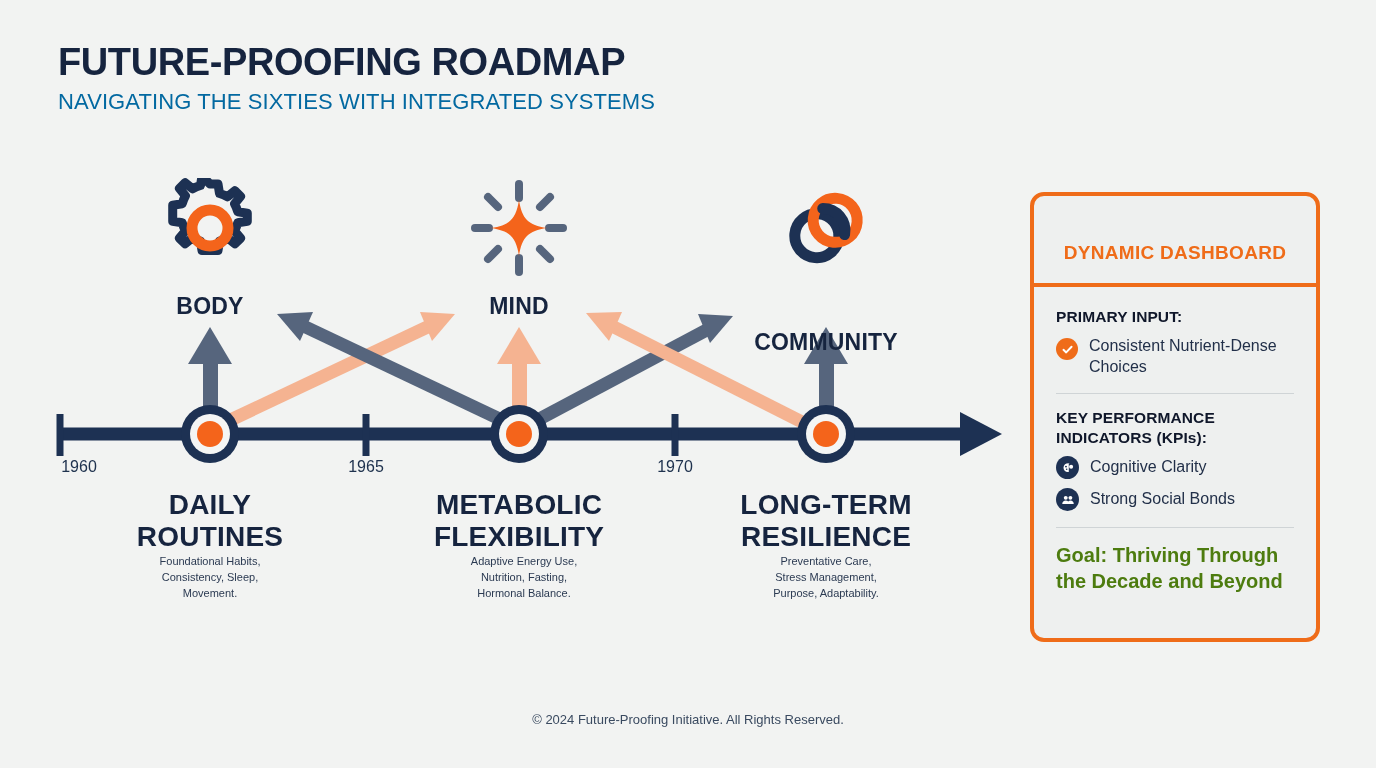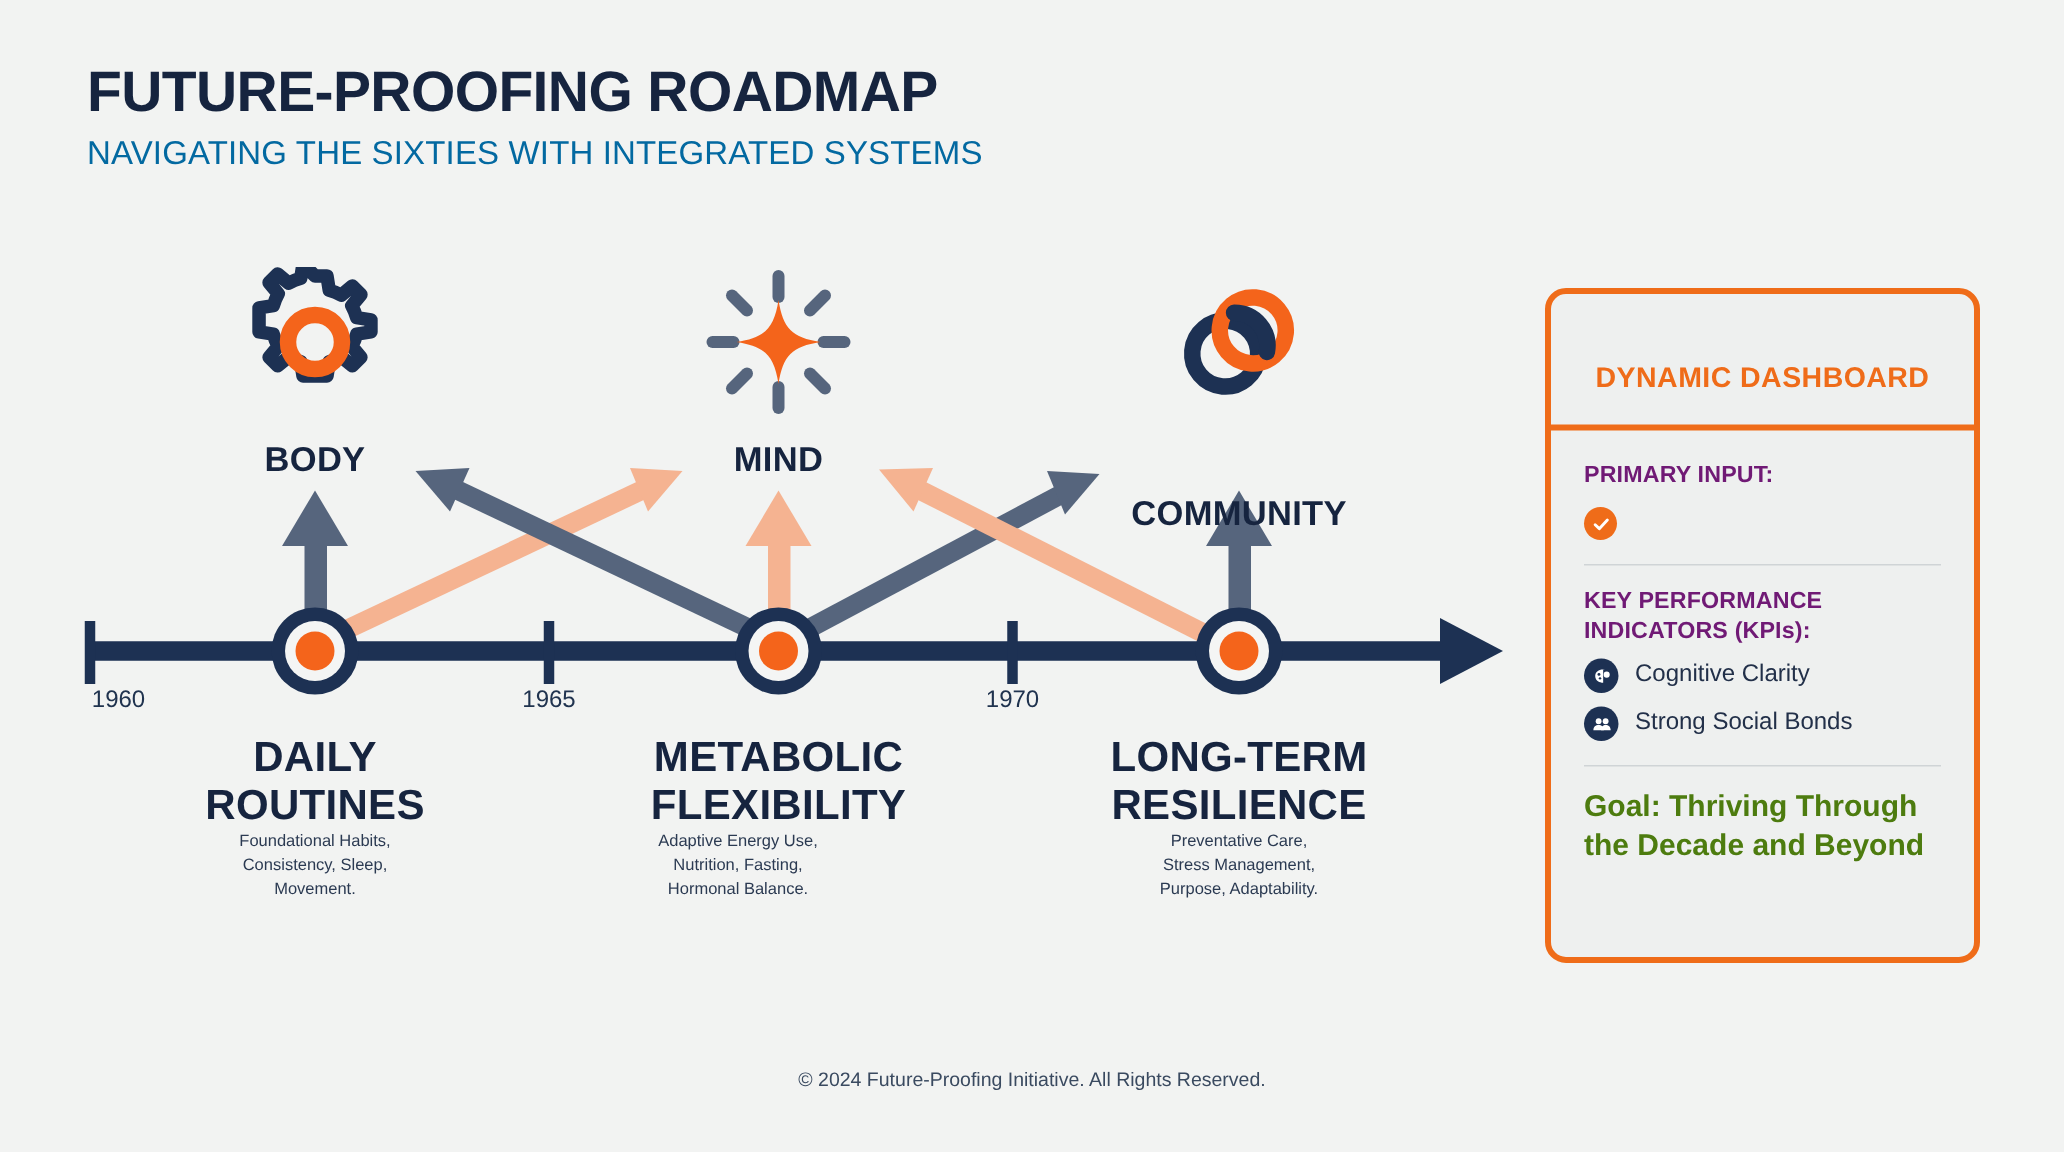--- a/index.html
+++ b/index.html
@@ -62,7 +62,7 @@
   }
   #dash-body { padding: 20px 22px 0 22px; flex: 1; }
   .dash-heading {
-    font-size: 15.5px; font-weight: bold; color: #701a75;
+    font-size: 15.5px; font-weight: bold; color: #0f172a;
     line-height: 1.25; letter-spacing: 0.1px;
   }
   .dash-row { display: flex; align-items: flex-start; gap: 11px; margin-top: 10px; }

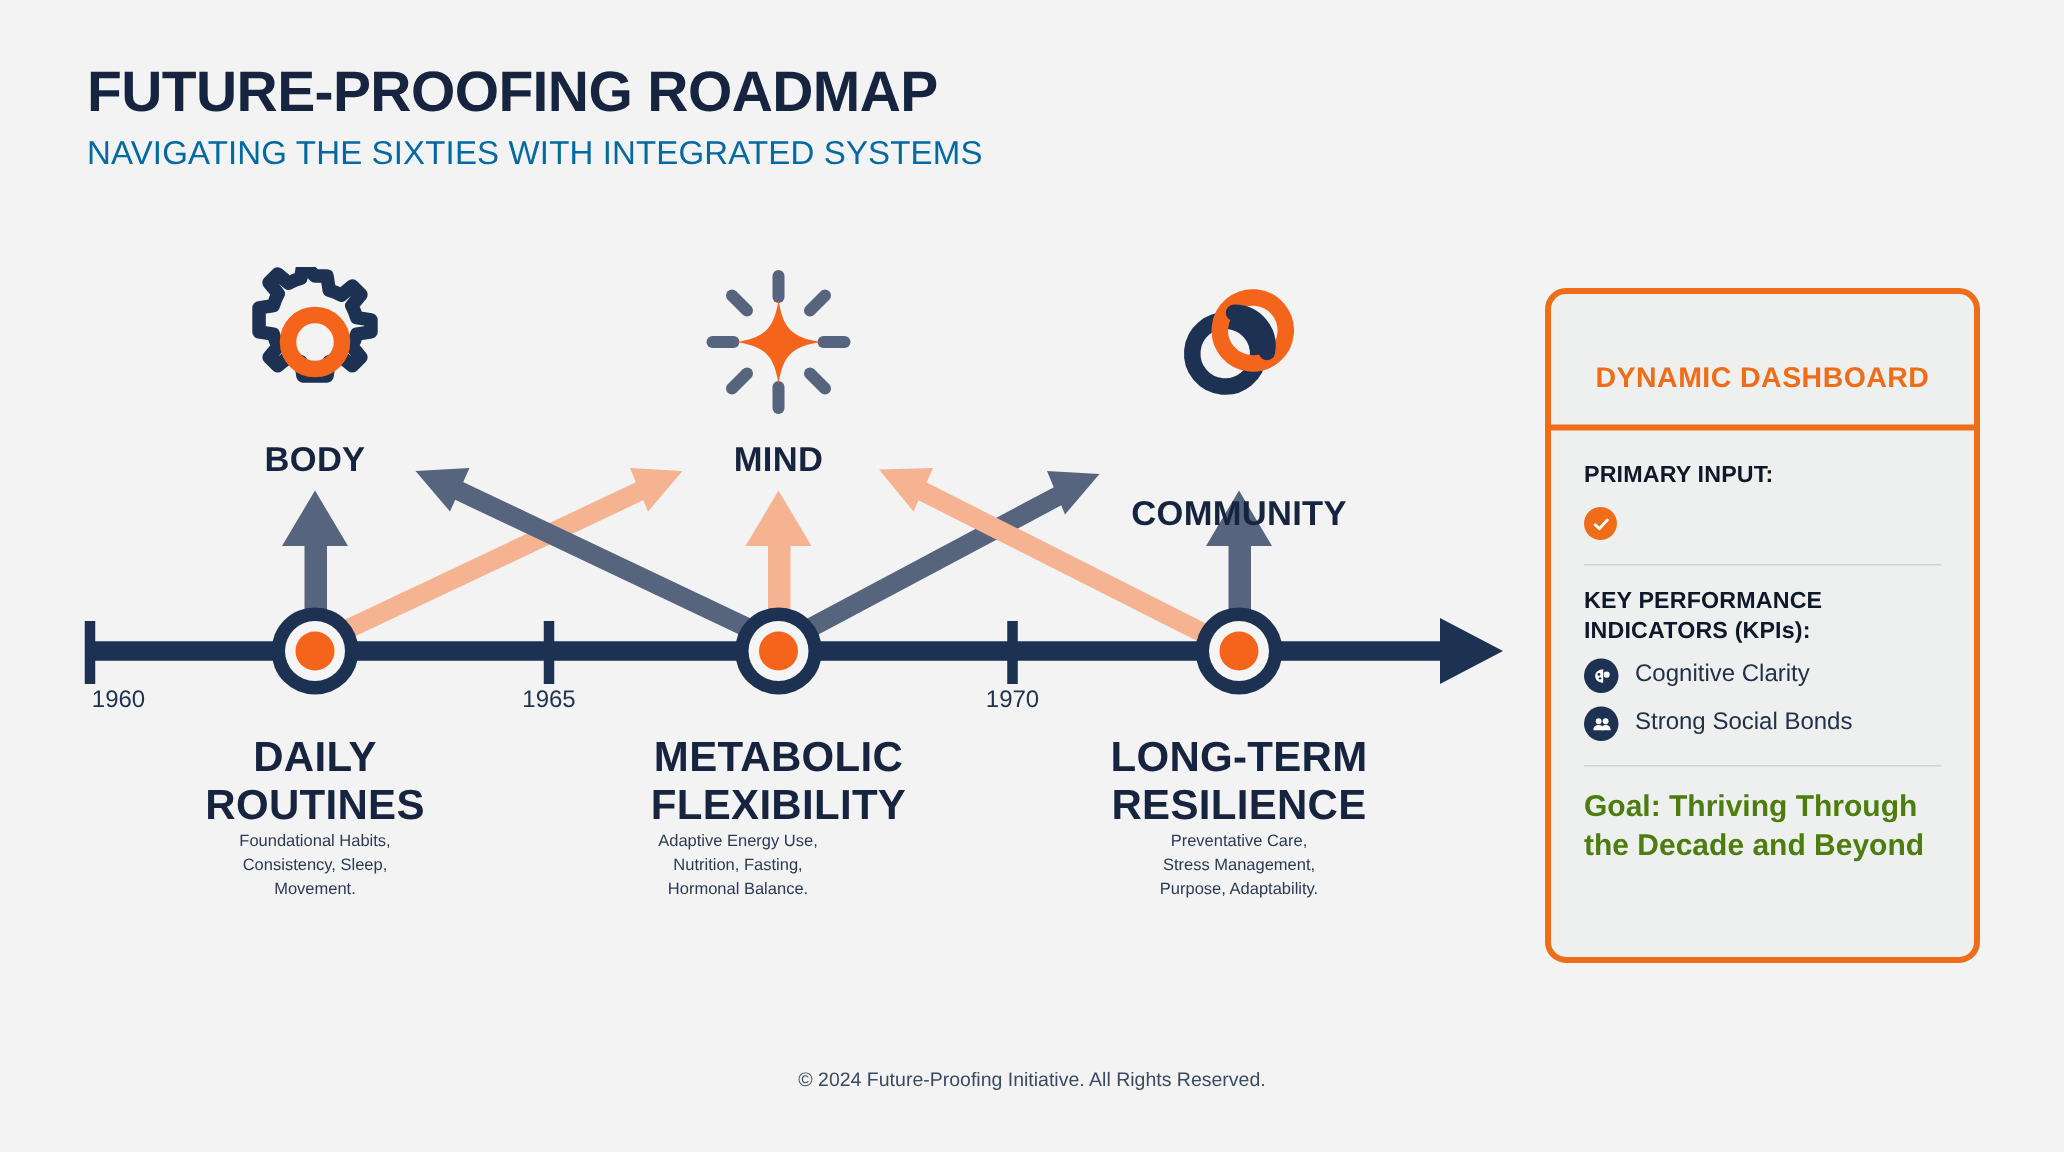--- a/index.html
+++ b/index.html
@@ -236,6 +236,7 @@
           <path d="M3 8.4 L6.4 11.6 L13 4.6" fill="none" stroke="#ffffff" stroke-width="2.4" stroke-linecap="round" stroke-linejoin="round"></path>
         </svg>
       </span>
+      <span class="dash-row-text">Consistent Nutrient-Dense Choices</span>
     </div>
 
     <div class="divider"></div>

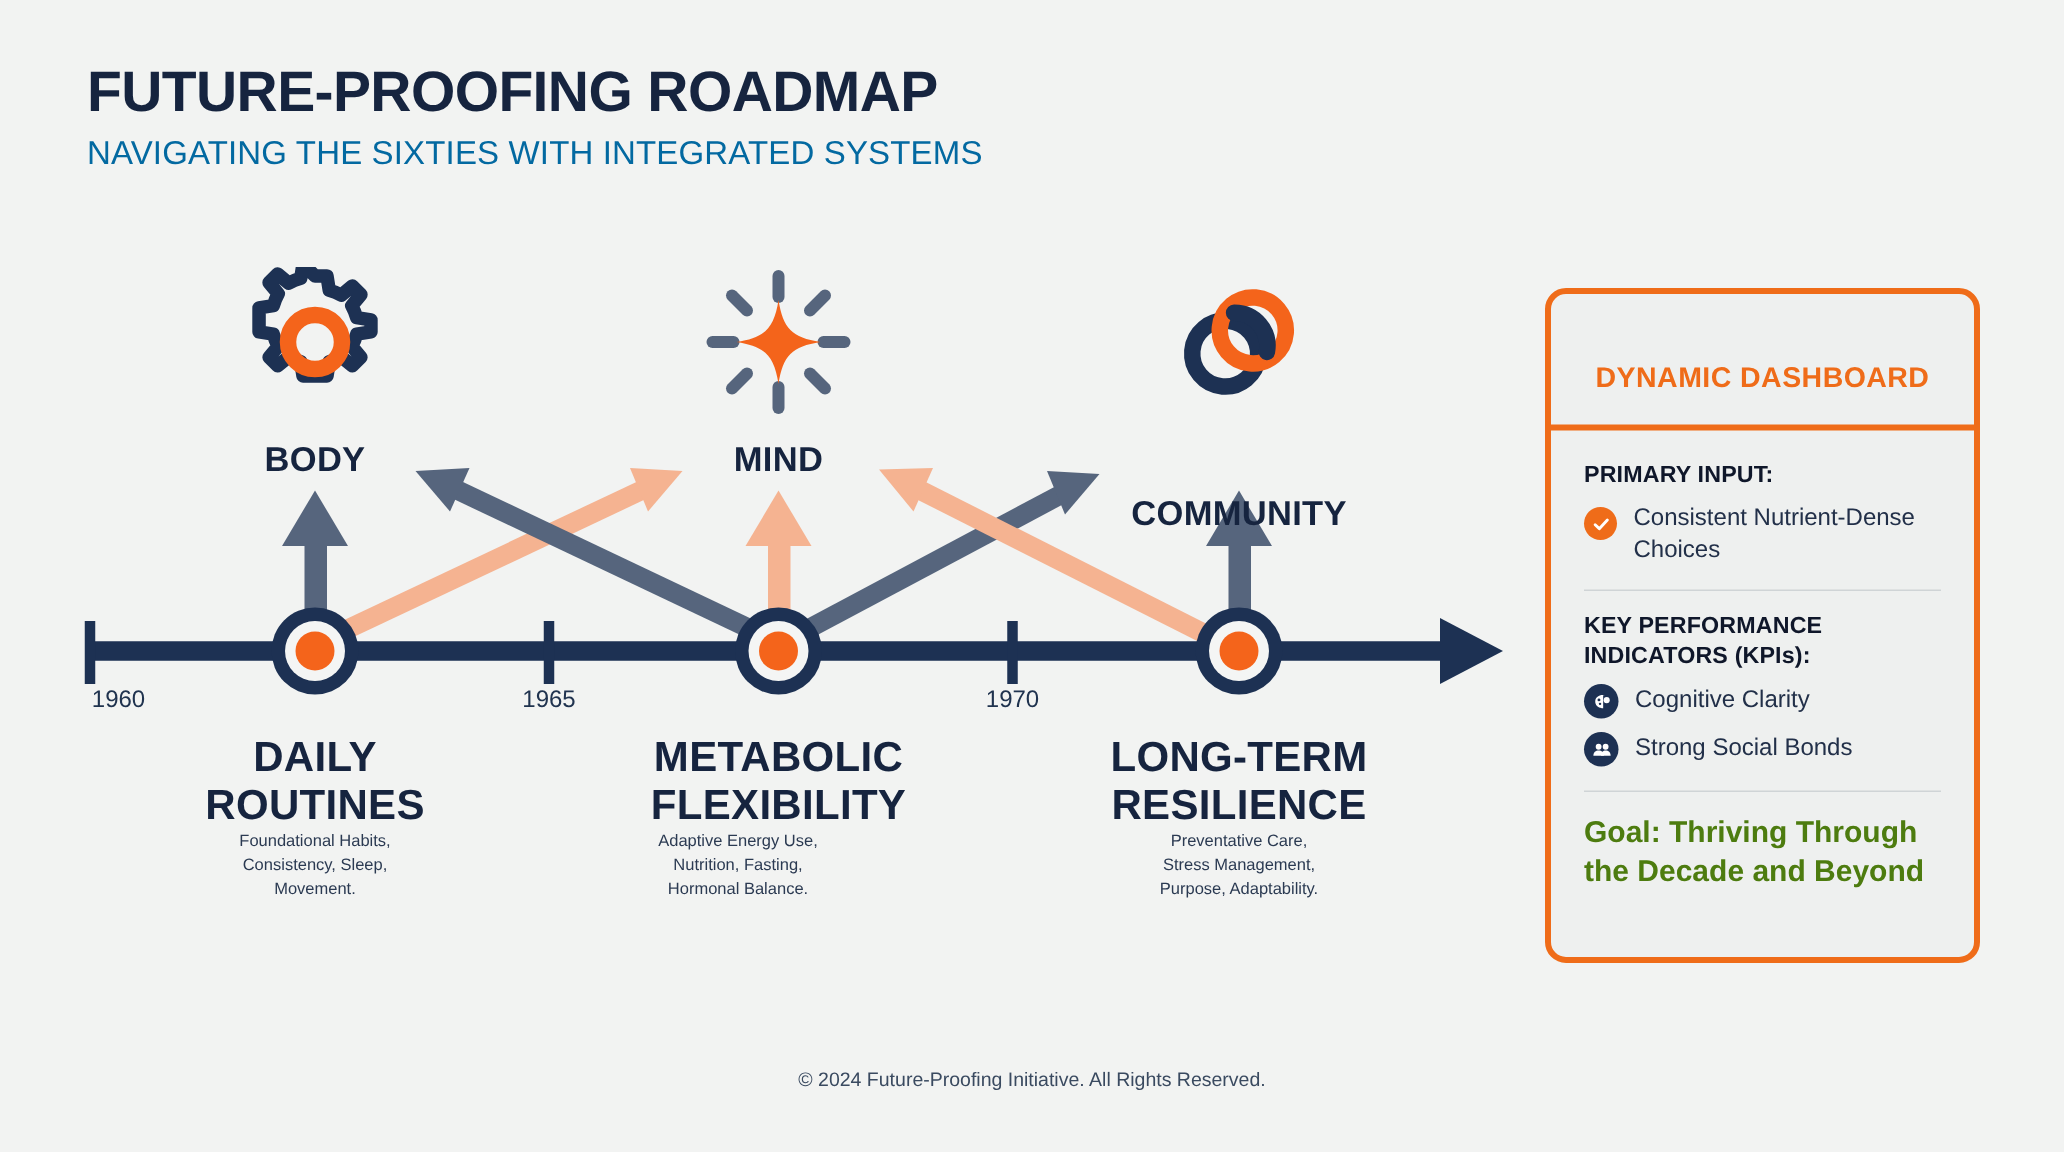--- a/index.html
+++ b/index.html
@@ -214,7 +214,7 @@
   <div class="stage-desc" style="left:210px;top:554px;">Foundational Habits,
 Consistency, Sleep,
 Movement.</div>
-  <div class="stage-desc" style="left:492px;top:554px;">Adaptive Energy Use,
+  <div class="stage-desc" style="left:524px;top:554px;">Adaptive Energy Use,
 Nutrition, Fasting,
 Hormonal Balance.</div>
   <div class="stage-desc" style="left:826px;top:554px;">Preventative Care,

